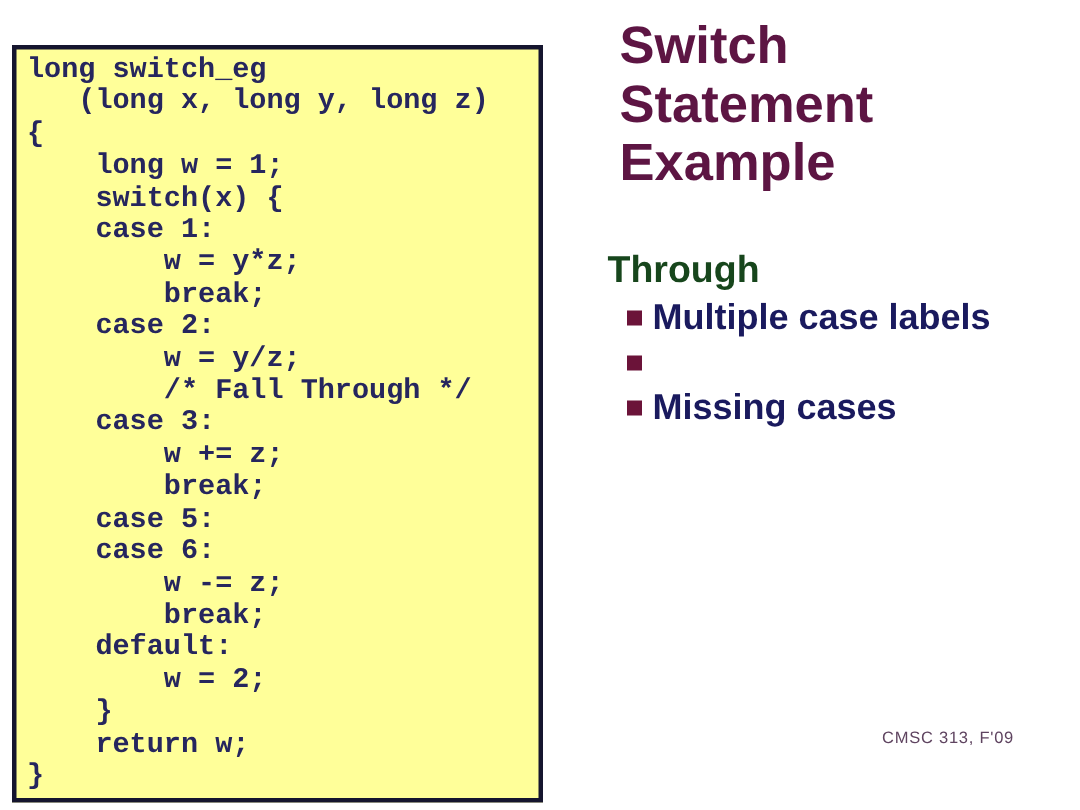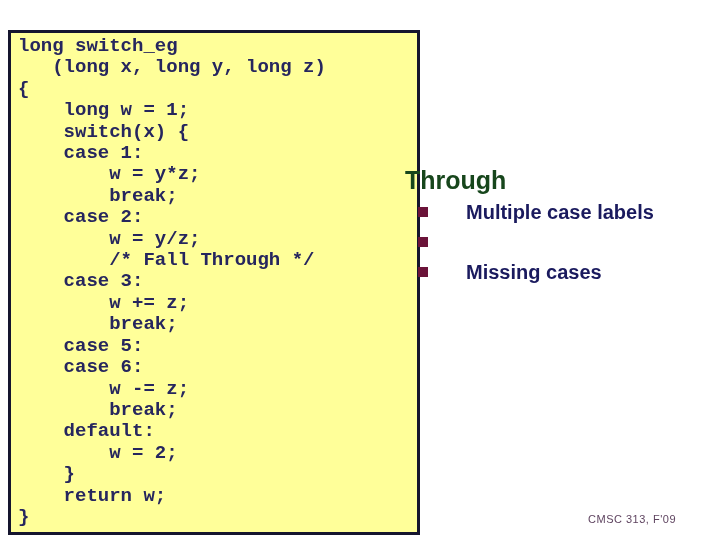--- a/index.html
+++ b/index.html
@@ -20,7 +20,7 @@
     position: absolute;
     left: 8px;
     top: 30px;
-    width: 412px;
+    width: 354px;
     height: 505px;
     box-sizing: border-box;
     background: var(--code-bg, #ffff99);

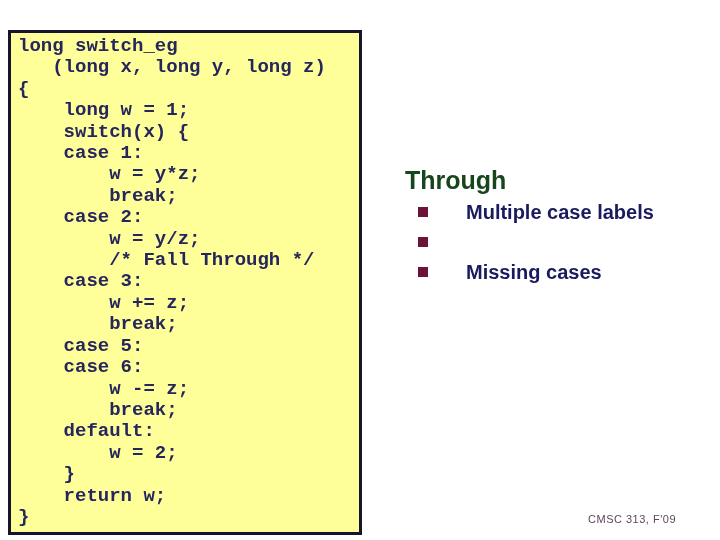--- a/index.html
+++ b/index.html
@@ -126,6 +126,9 @@
 }</pre>
   </div>
 
+  <h1 class="title">Switch
+Statement
+Example</h1>
 
   <h2 class="features-heading">Through</h2>
 

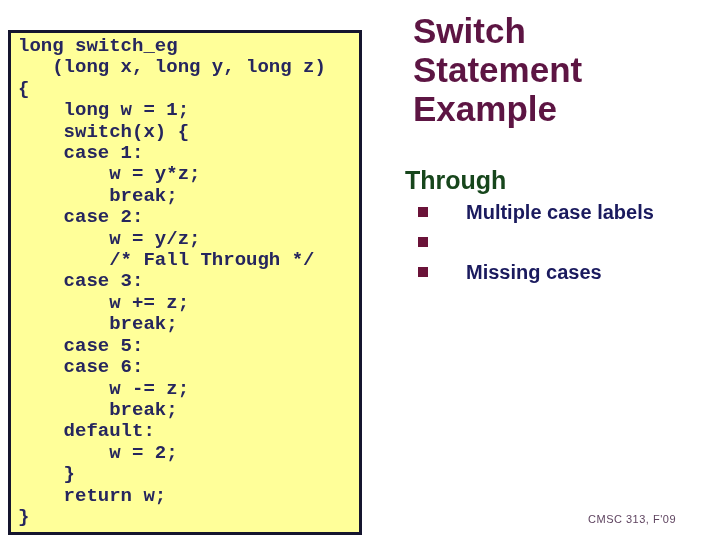--- a/index.html
+++ b/index.html
@@ -79,11 +79,10 @@
     background: var(--bullet-square, #6b1339);
   }
   .bullets .bullet-text {
-    font-size: 20px;
+    font-size: 24px;
     font-weight: bold;
     color: var(--bullet-text, #1a1a5e);
     white-space: nowrap;
-    margin-left: 31px;
   }
   .footer {
     position: absolute;

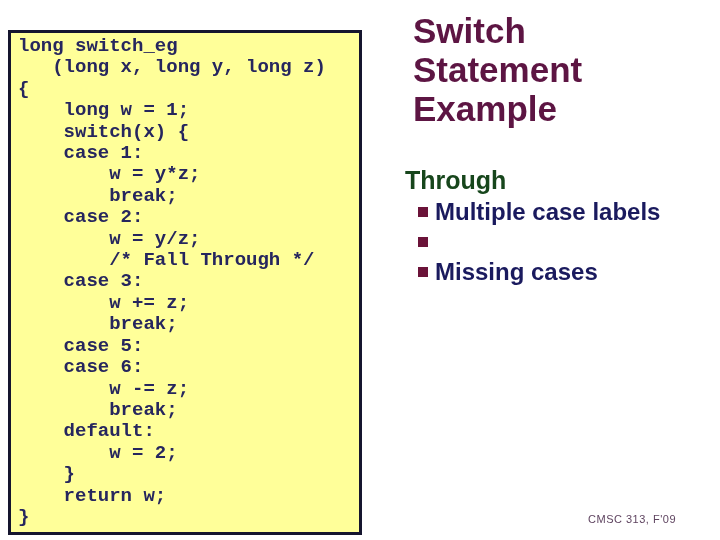--- a/index.html
+++ b/index.html
@@ -87,7 +87,7 @@
   .footer {
     position: absolute;
     right: 44px;
-    top: 513px;
+    top: 486px;
     font-size: 11px;
     line-height: 13px;
     color: var(--footer, #5f4460);

